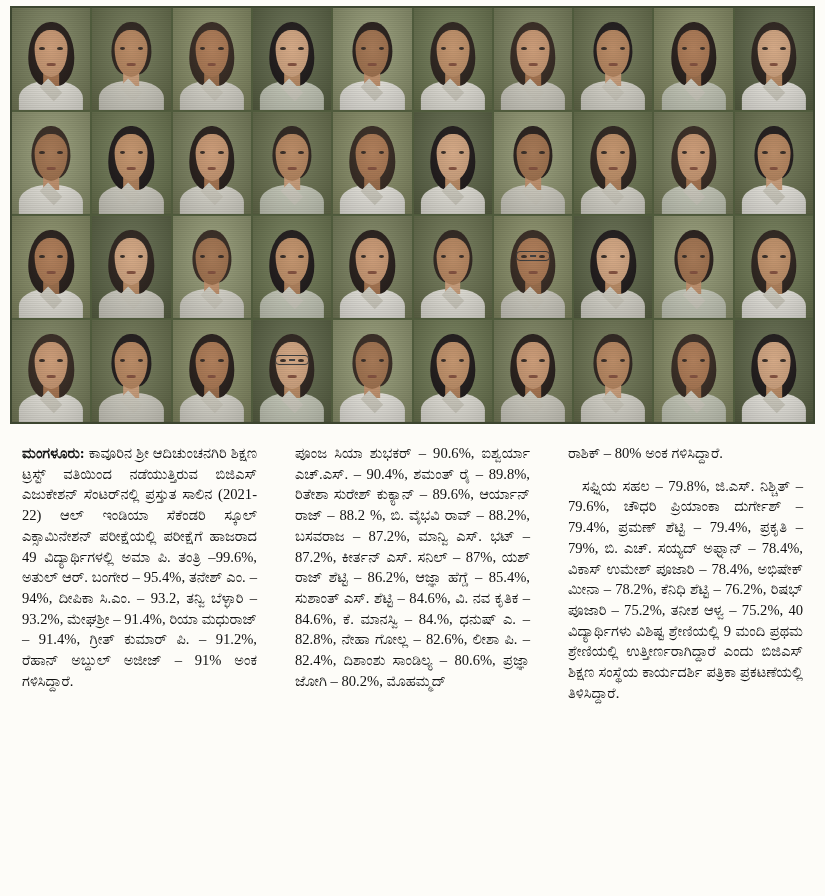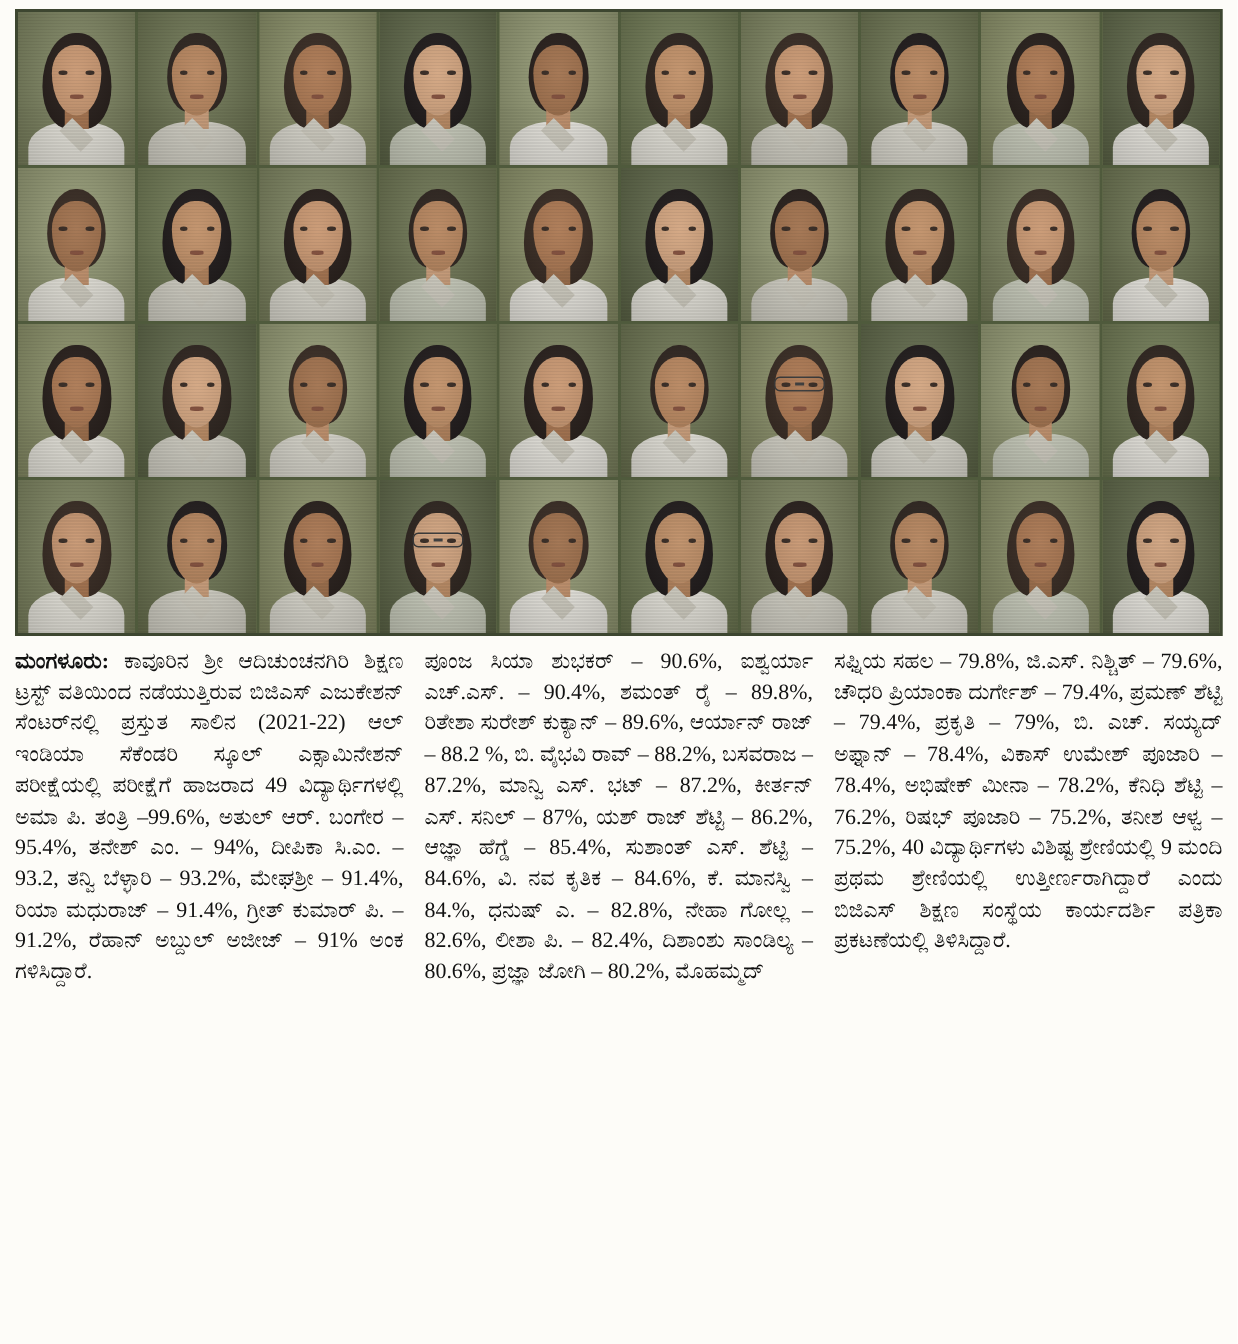--- a/index.html
+++ b/index.html
@@ -181,7 +181,7 @@
     text-justify: inter-word;
   }
   .body-text .col p {
-    margin: 0;
+    margin: 12px;
   }
   .body-text .col p + p {
     margin-top: 2px;

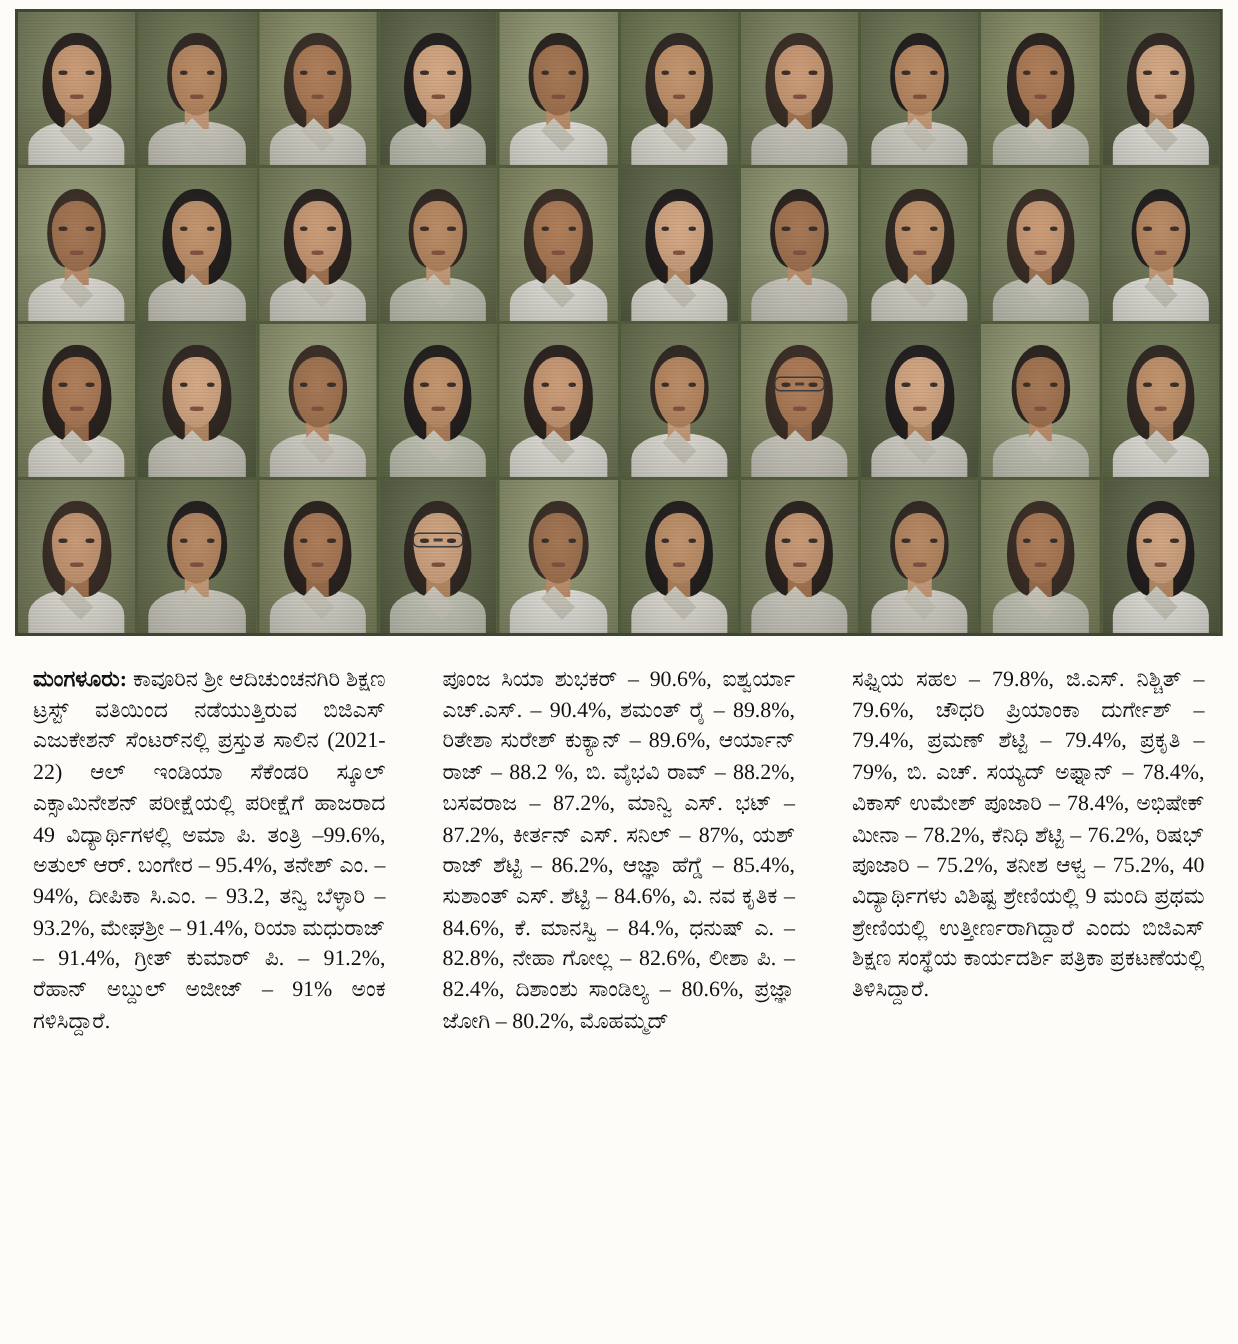--- a/index.html
+++ b/index.html
@@ -730,6 +730,7 @@
       <p>ಪೂಂಜ ಸಿಯಾ ಶುಭಕರ್ – 90.6%, ಐಶ್ವರ್ಯಾ ಎಚ್.ಎಸ್. – 90.4%, ಶಮಂತ್ ರೈ – 89.8%, ರಿತೇಶಾ ಸುರೇಶ್ ಕುಕ್ಯಾನ್ – 89.6%, ಆರ್ಯಾನ್ ರಾಜ್ – 88.2 %, ಬಿ. ವೈಭವಿ ರಾವ್ – 88.2%, ಬಸವರಾಜ – 87.2%, ಮಾನ್ವಿ ಎಸ್. ಭಟ್ – 87.2%, ಕೀರ್ತನ್ ಎಸ್. ಸನಿಲ್ – 87%, ಯಶ್ ರಾಜ್ ಶೆಟ್ಟಿ – 86.2%, ಆಜ್ಞಾ ಹೆಗ್ಡೆ – 85.4%, ಸುಶಾಂತ್ ಎಸ್. ಶೆಟ್ಟಿ – 84.6%, ವಿ. ನವ ಕೃತಿಕ – 84.6%, ಕೆ. ಮಾನಸ್ವಿ – 84.%, ಧನುಷ್ ಎ. – 82.8%, ನೇಹಾ ಗೋಲ್ಲ – 82.6%, ಲೀಶಾ ಪಿ. – 82.4%, ದಿಶಾಂಶು ಸಾಂಡಿಲ್ಯ – 80.6%, ಪ್ರಜ್ಞಾ ಜೋಗಿ – 80.2%, ಮೊಹಮ್ಮದ್</p>
     </div>
     <div class="col">
+      <p>ರಾಶಿಕ್ – 80% ಅಂಕ ಗಳಿಸಿದ್ದಾರೆ.</p>
       <p>ಸಫ್ನಿಯ ಸಹಲ – 79.8%, ಜಿ.ಎಸ್. ನಿಶ್ಚಿತ್ – 79.6%, ಚೌಧರಿ ಪ್ರಿಯಾಂಕಾ ದುರ್ಗೇಶ್ – 79.4%, ಪ್ರಮಣ್ ಶೆಟ್ಟಿ – 79.4%, ಪ್ರಕೃತಿ – 79%, ಬಿ. ಎಚ್. ಸಯ್ಯದ್ ಅಫ್ನಾನ್ – 78.4%, ವಿಕಾಸ್ ಉಮೇಶ್ ಪೂಜಾರಿ – 78.4%, ಅಭಿಷೇಕ್ ಮೀನಾ – 78.2%, ಕೆನಿಧಿ ಶೆಟ್ಟಿ – 76.2%, ರಿಷಭ್ ಪೂಜಾರಿ – 75.2%, ತನೀಶ ಆಳ್ವ – 75.2%, 40 ವಿದ್ಯಾರ್ಥಿಗಳು ವಿಶಿಷ್ಟ ಶ್ರೇಣಿಯಲ್ಲಿ 9 ಮಂದಿ ಪ್ರಥಮ ಶ್ರೇಣಿಯಲ್ಲಿ ಉತ್ತೀರ್ಣರಾಗಿದ್ದಾರೆ ಎಂದು ಬಿಜಿಎಸ್ ಶಿಕ್ಷಣ ಸಂಸ್ಥೆಯ ಕಾರ್ಯದರ್ಶಿ ಪತ್ರಿಕಾ ಪ್ರಕಟಣೆಯಲ್ಲಿ ತಿಳಿಸಿದ್ದಾರೆ.</p>
     </div>
   </div>

